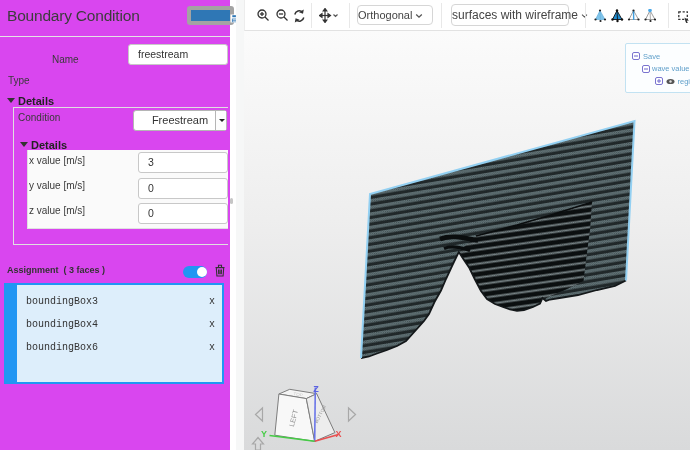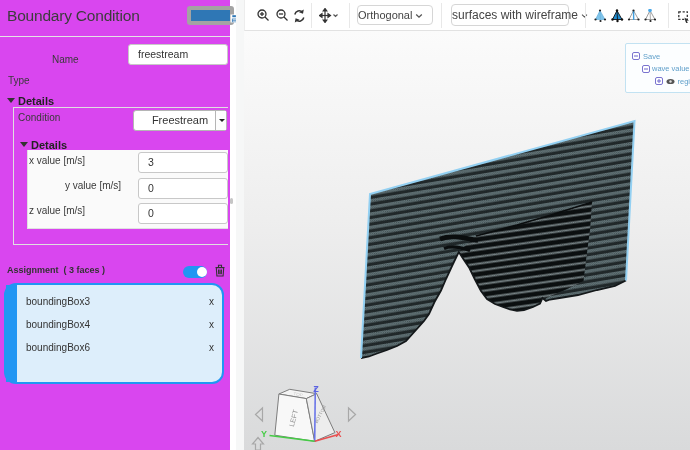--- a/index.html
+++ b/index.html
@@ -76,7 +76,7 @@
 
   <div class="lbl" style="left:29px; top:155px;">x value [m/s]</div>
   <div class="inp" style="left:138px; top:152px; width:90px; height:21px;">3</div>
-  <div class="lbl" style="left:29px; top:180px;padding-left:36px;">y value [m/s]</div>
+  <div class="lbl" style="left:29px; top:180px;">y value [m/s]</div>
   <div class="inp" style="left:138px; top:178px; width:90px; height:21px;">0</div>
   <div class="lbl" style="left:29px; top:205px;">z value [m/s]</div>
   <div class="inp" style="left:138px; top:203px; width:90px; height:21px;">0</div>

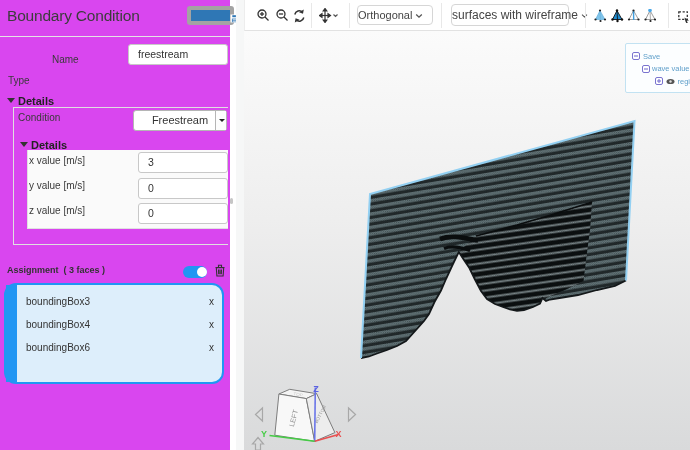--- a/index.html
+++ b/index.html
@@ -30,7 +30,7 @@
 .toggle:after { content:""; position:absolute; right:0.5px; top:1px; width:10px; height:10px;
   border-radius:50%; background:#fff; }
 .bluebox { position:absolute; left:4px; top:283px; width:220px; height:101px;
-  border:2px solid #2196f3; background:#ddeefb; border-radius:12px; }
+  border:2px solid #2196f3; background:#ddeefb; border-radius:0;font-family:Liberation Mono, monospace; }
 .bluebar { position:absolute; left:0; top:0; bottom:0; width:11px; background:#2196f3; }
 .bitem { position:absolute; left:20px; font-size:10px; color:#333; }
 .bx { position:absolute; left:203px; font-size:10px; color:#333; }

